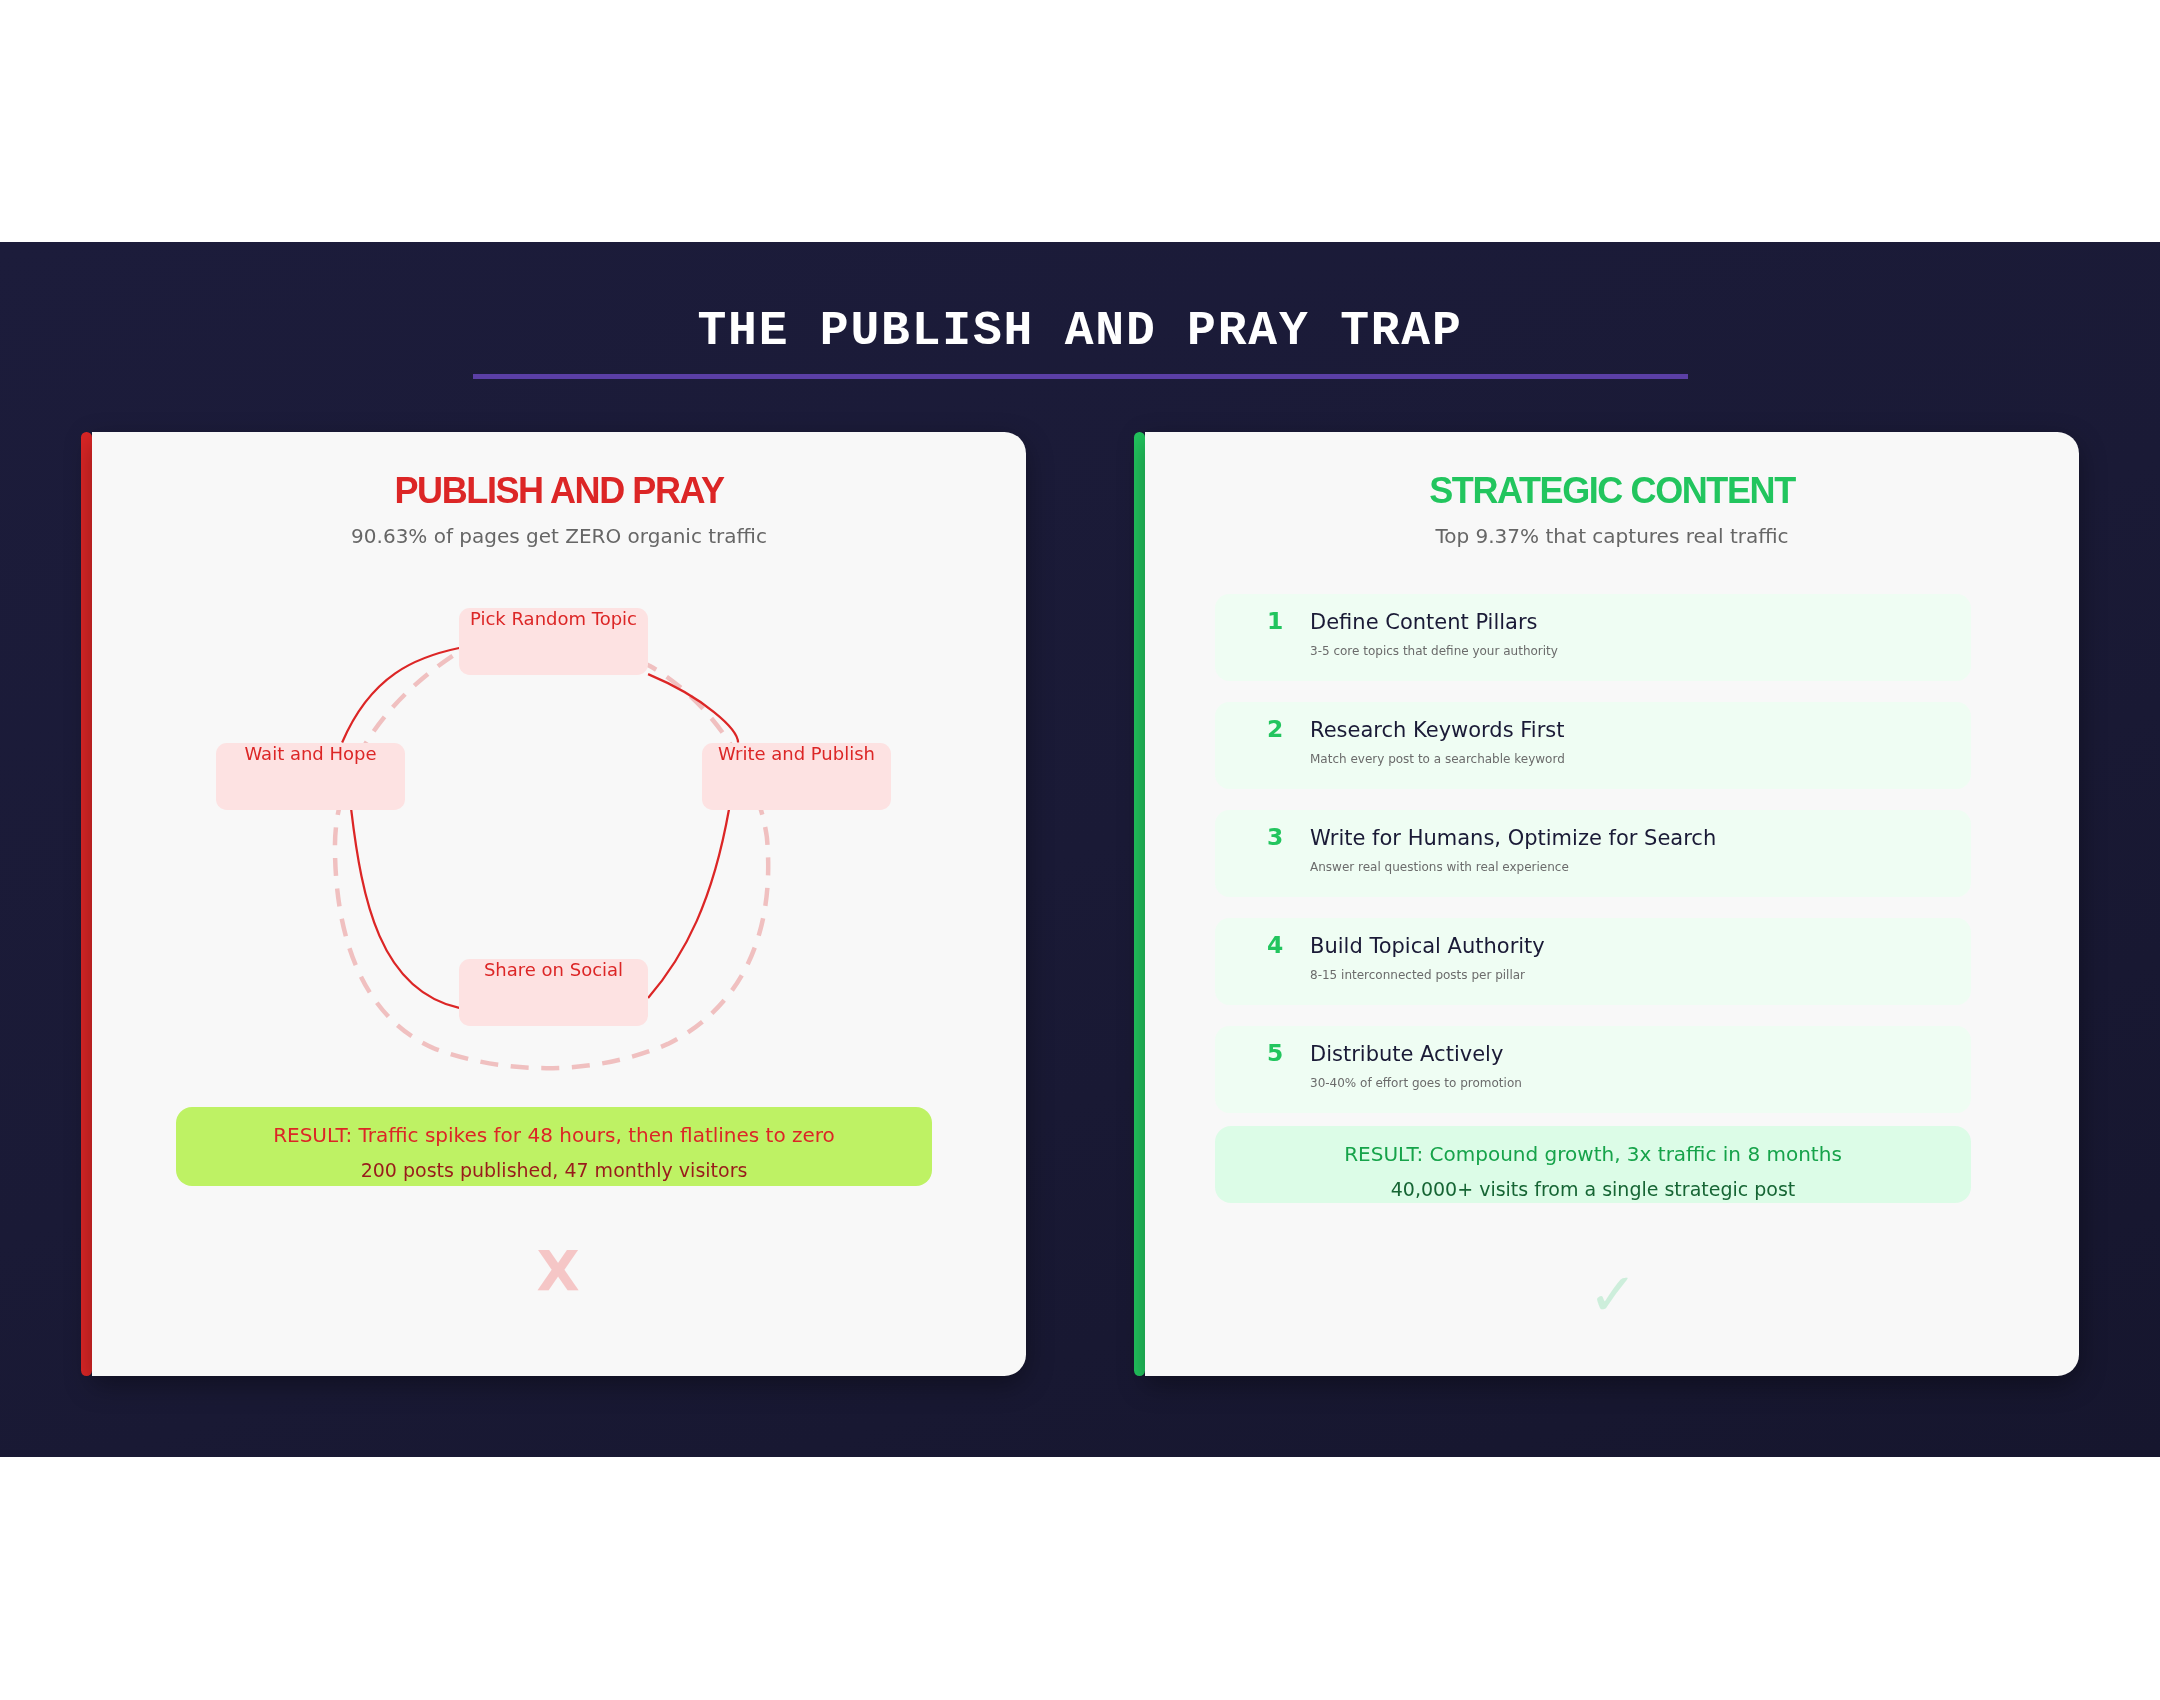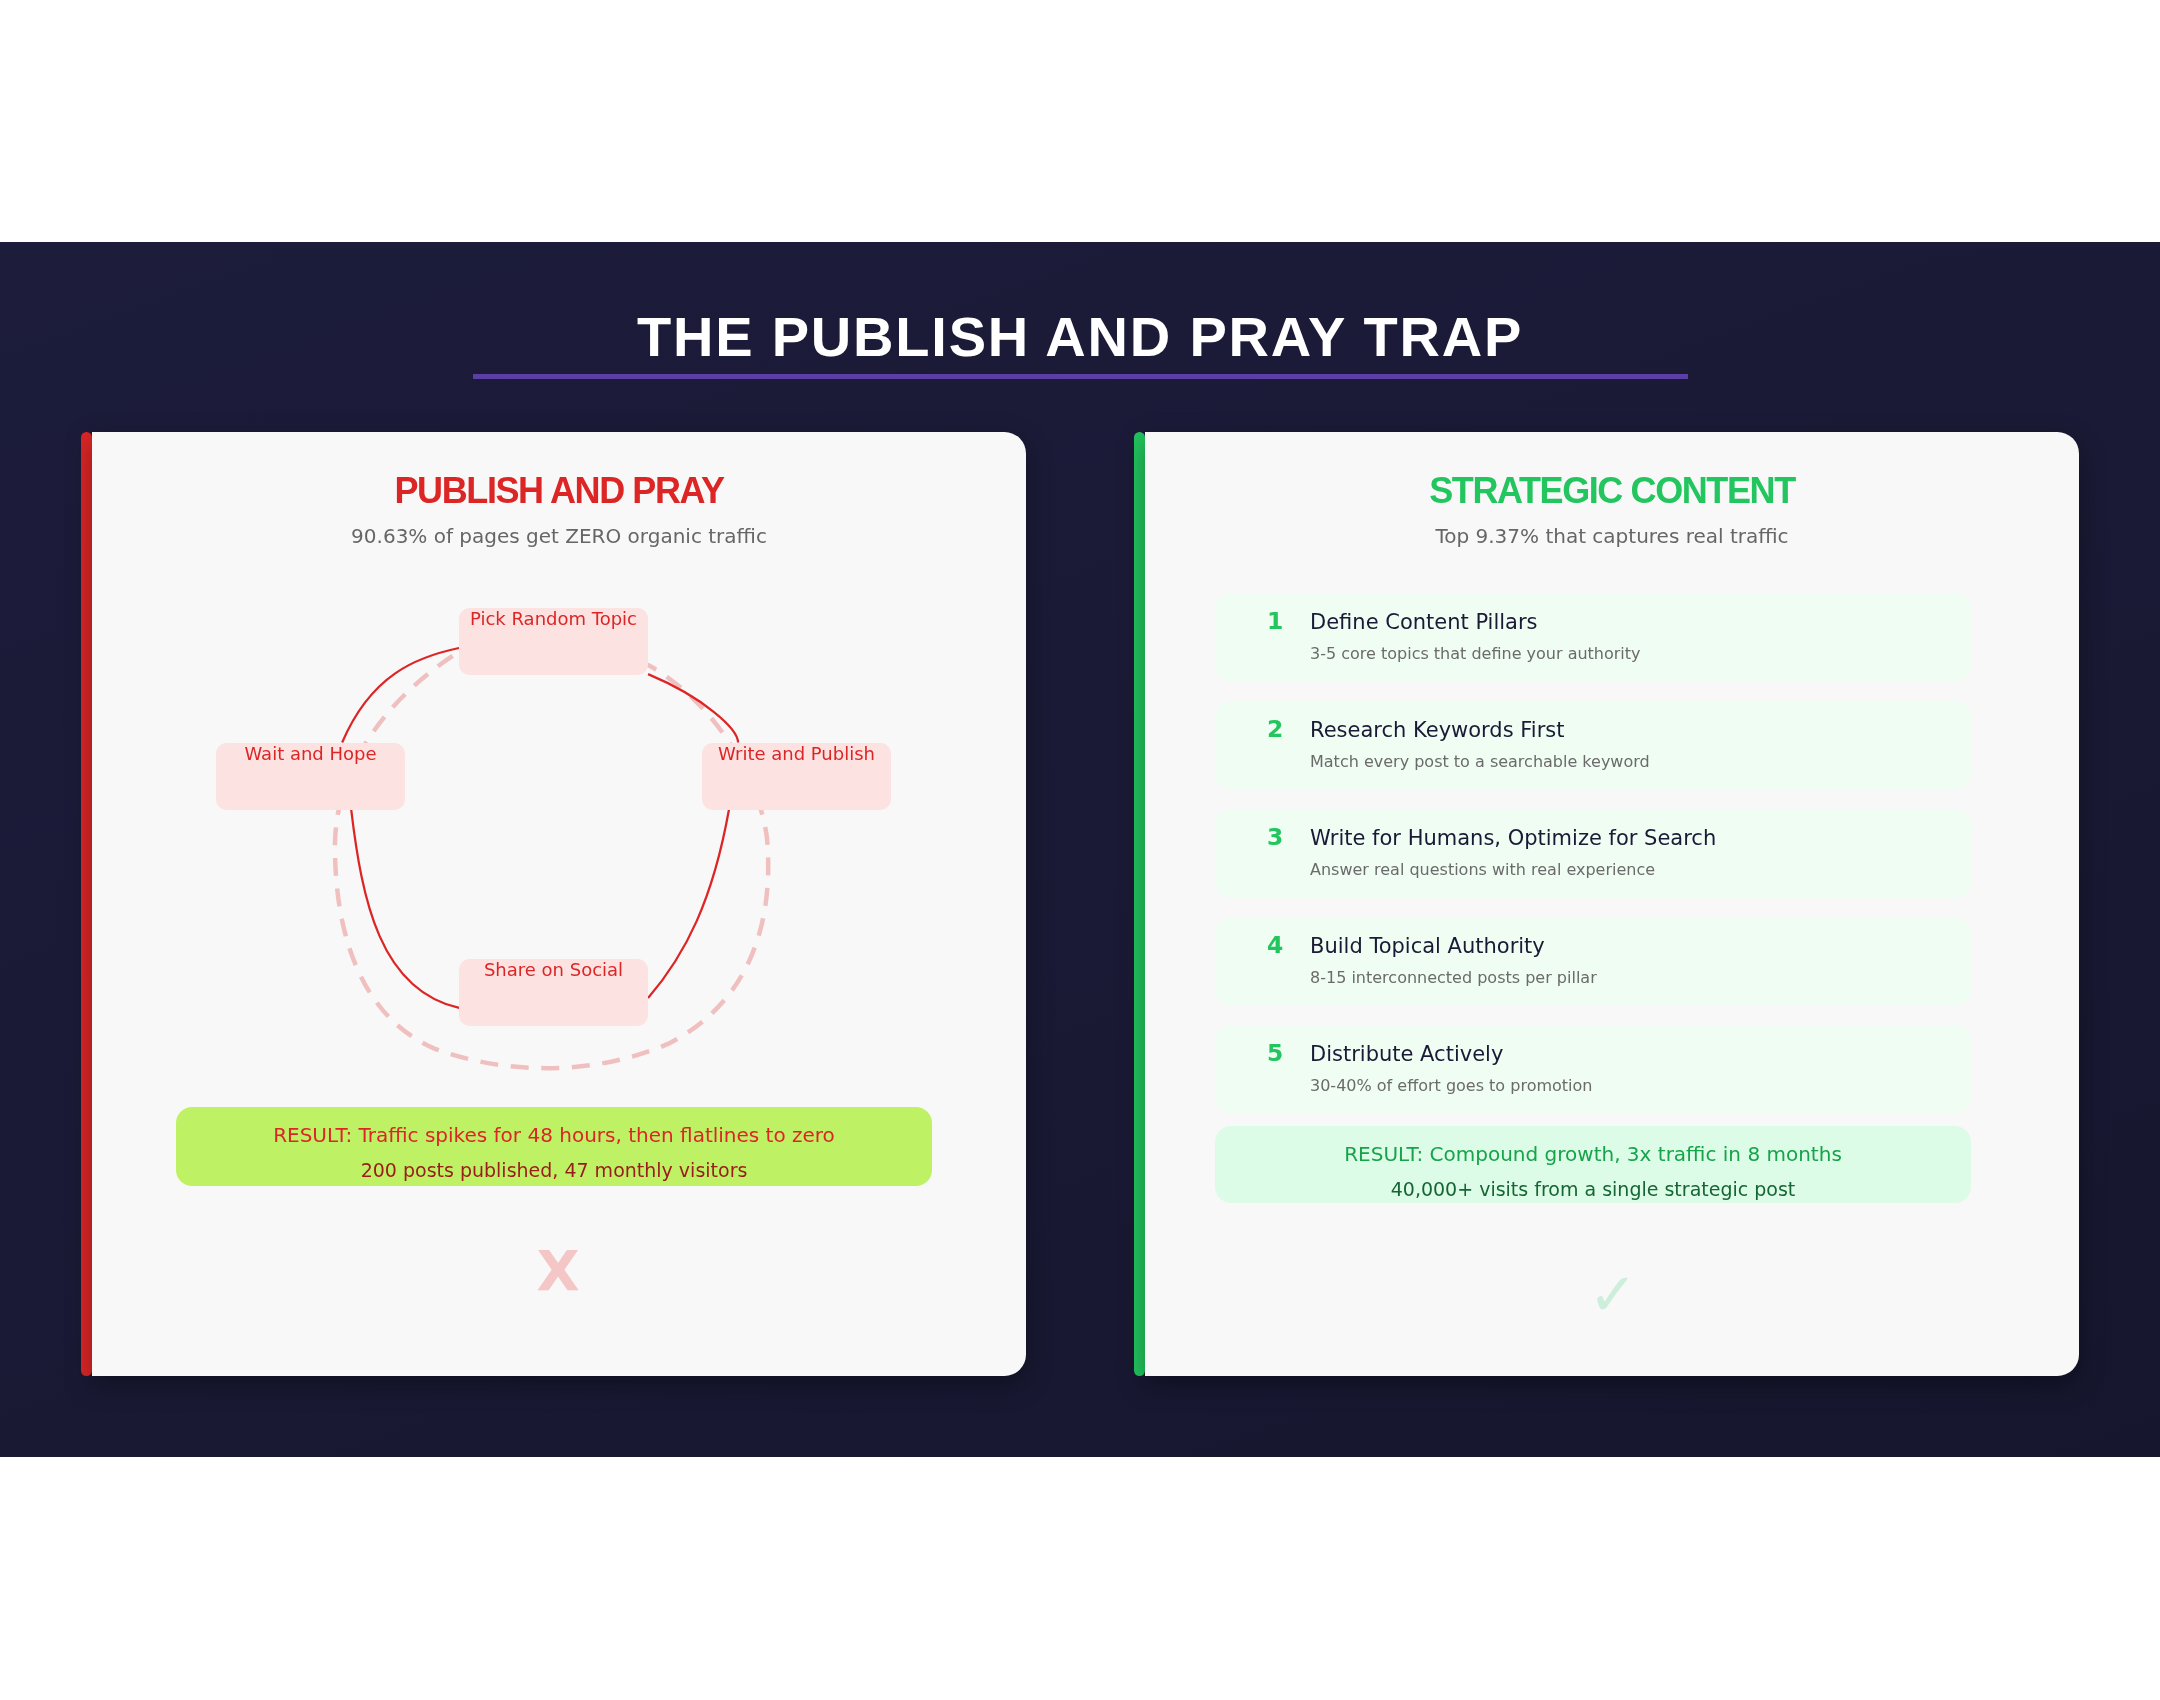--- a/index.html
+++ b/index.html
@@ -16,8 +16,8 @@
     .main-title {
       position: absolute; left: 0; width: 2160px; top: 304px;
       text-align: center; color: #ffffff;
-      font-family: Liberation Sans, sans-serif; font-weight: bold;
-      font-size: 56px; letter-spacing: 1.8px;
+      font-family: Liberation Mono, monospace; font-weight: bold;
+      font-size: 48px; letter-spacing: 1.8px;
     }
     .title-rule {
       position: absolute; left: 473px; top: 374px; width: 1215px; height: 4.5px;

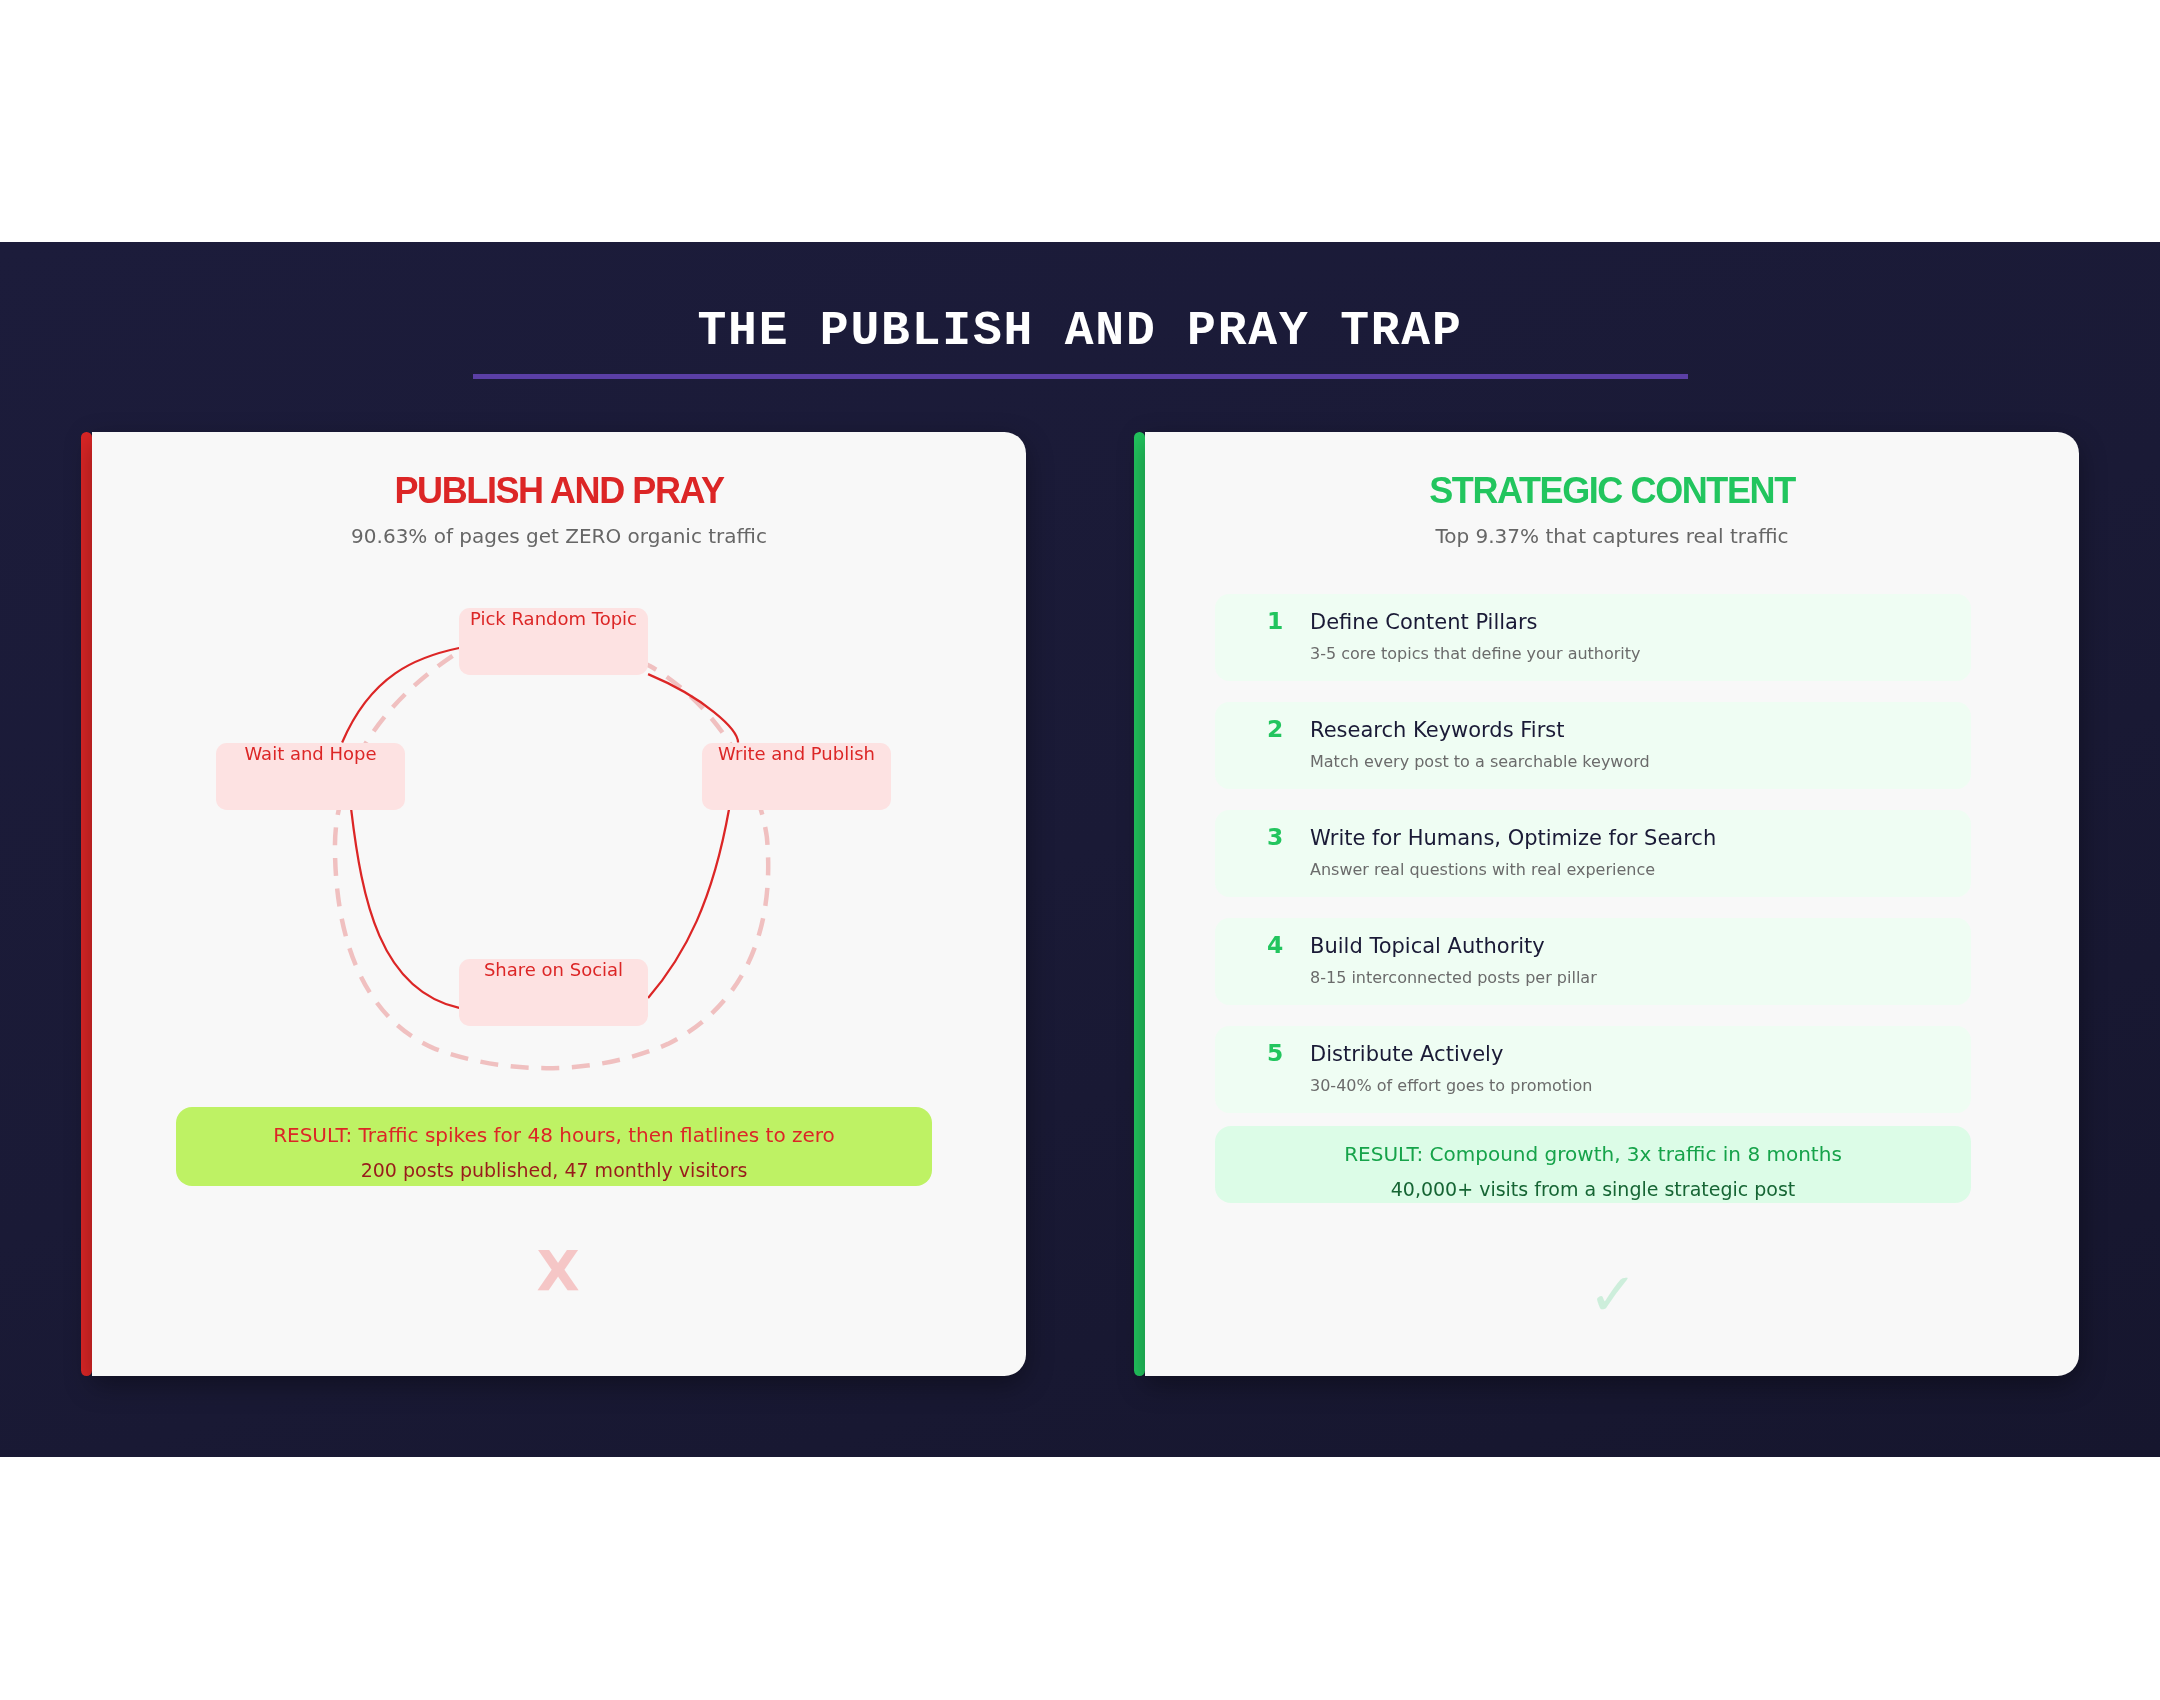--- a/index.html
+++ b/index.html
@@ -97,7 +97,7 @@
     }
     .step-desc {
       position: absolute; left: 95px; top: 50px;
-      font-family: "DejaVu Sans", sans-serif; font-size: 16px; color: #6b6b6b; white-space: nowrap;
+      font-family: "DejaVu Sans", sans-serif; font-size: 12px; color: #6b6b6b; white-space: nowrap;
     }
   </style>
 </head>

